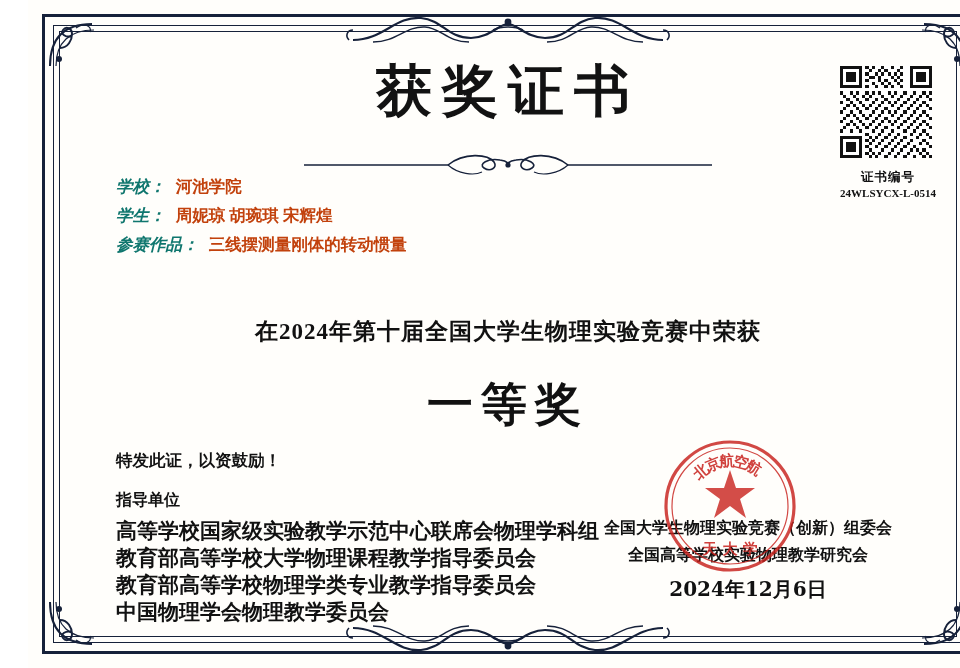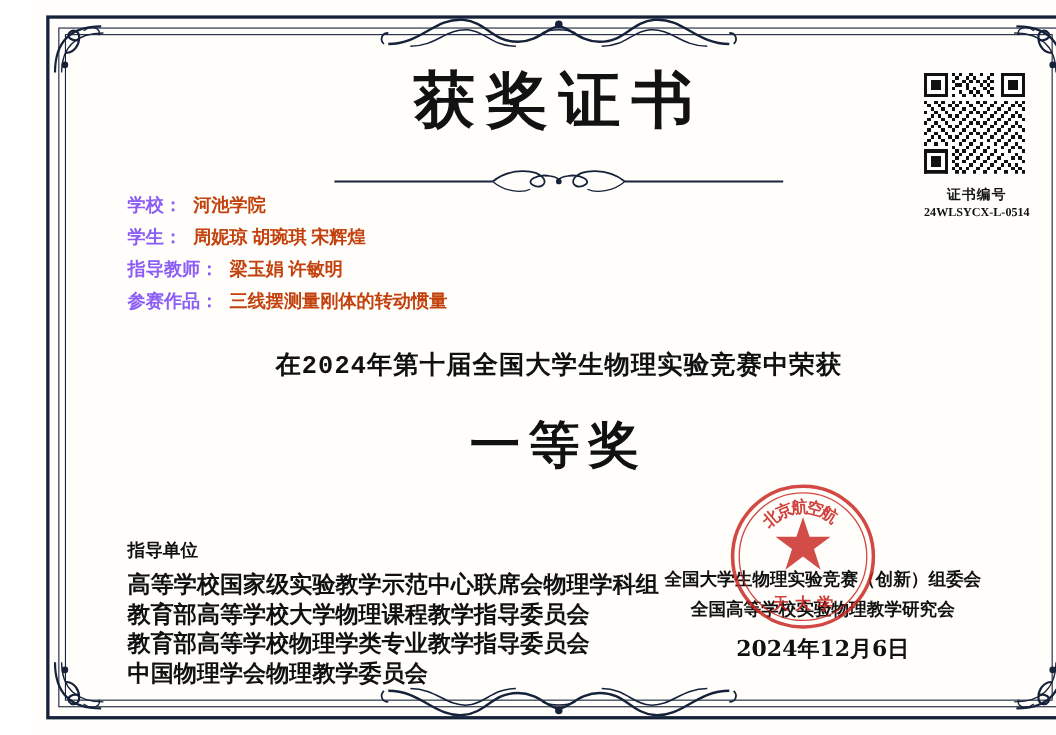--- a/index.html
+++ b/index.html
@@ -133,7 +133,7 @@
     line-height: 29px;
   }
   .fields .row { white-space: nowrap; }
-  .fields .k { color: #8b5cf6; }
+  .fields .k { color: #0f766e; font-style: italic; }
   .fields .v { margin-left: 6px; color: #c2410c; }
 
   .award-line {

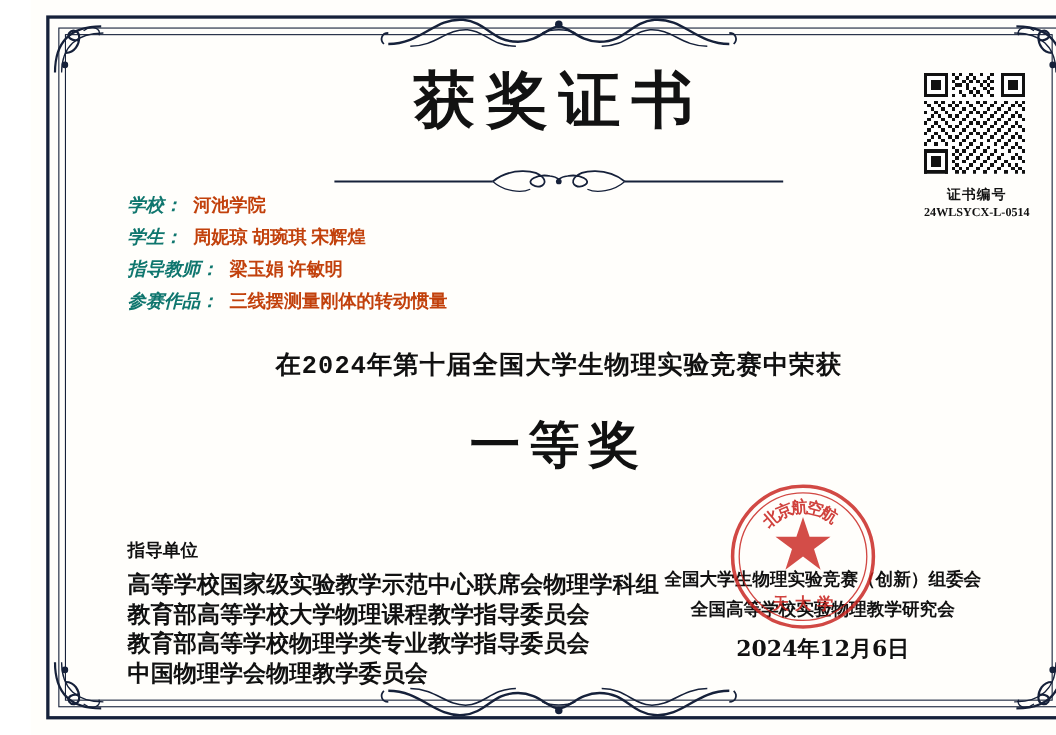--- a/index.html
+++ b/index.html
@@ -552,10 +552,6 @@
         <span class="v">周妮琼 胡琬琪 宋辉煌</span>
       </div>
       <div class="row">
-        <span class="k">指导教师：</span>
-        <span class="v">梁玉娟 许敏明</span>
-      </div>
-      <div class="row">
         <span class="k">参赛作品：</span>
         <span class="v">三线摆测量刚体的转动惯量</span>
       </div>

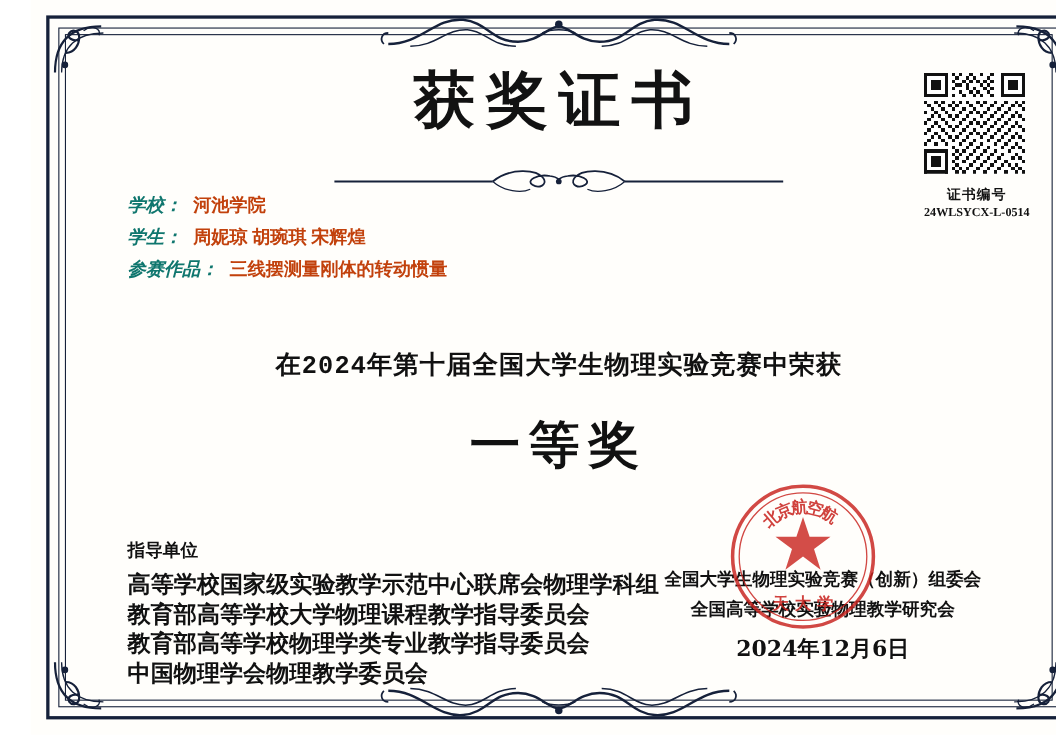--- a/index.html
+++ b/index.html
@@ -144,7 +144,6 @@
     font-size: 23px;
     font-weight: bold;
     letter-spacing: 1px;
-    font-family: Liberation Mono, monospace;
   }
 
   .award-grade {

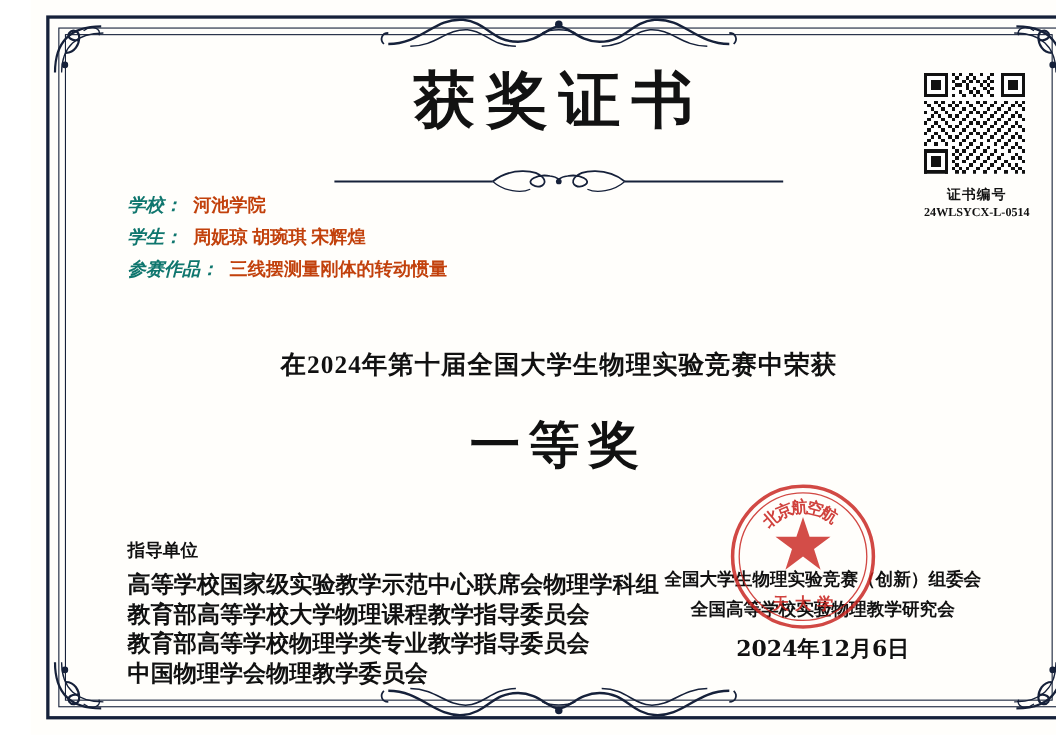--- a/index.html
+++ b/index.html
@@ -559,6 +559,7 @@
     <div class="award-line">在2024年第十届全国大学生物理实验竞赛中荣获</div>
     <div class="award-grade">一等奖</div>
 
+    <div class="encourage">特发此证，以资鼓励！</div>
 
     <div class="org-head">指导单位</div>
 

